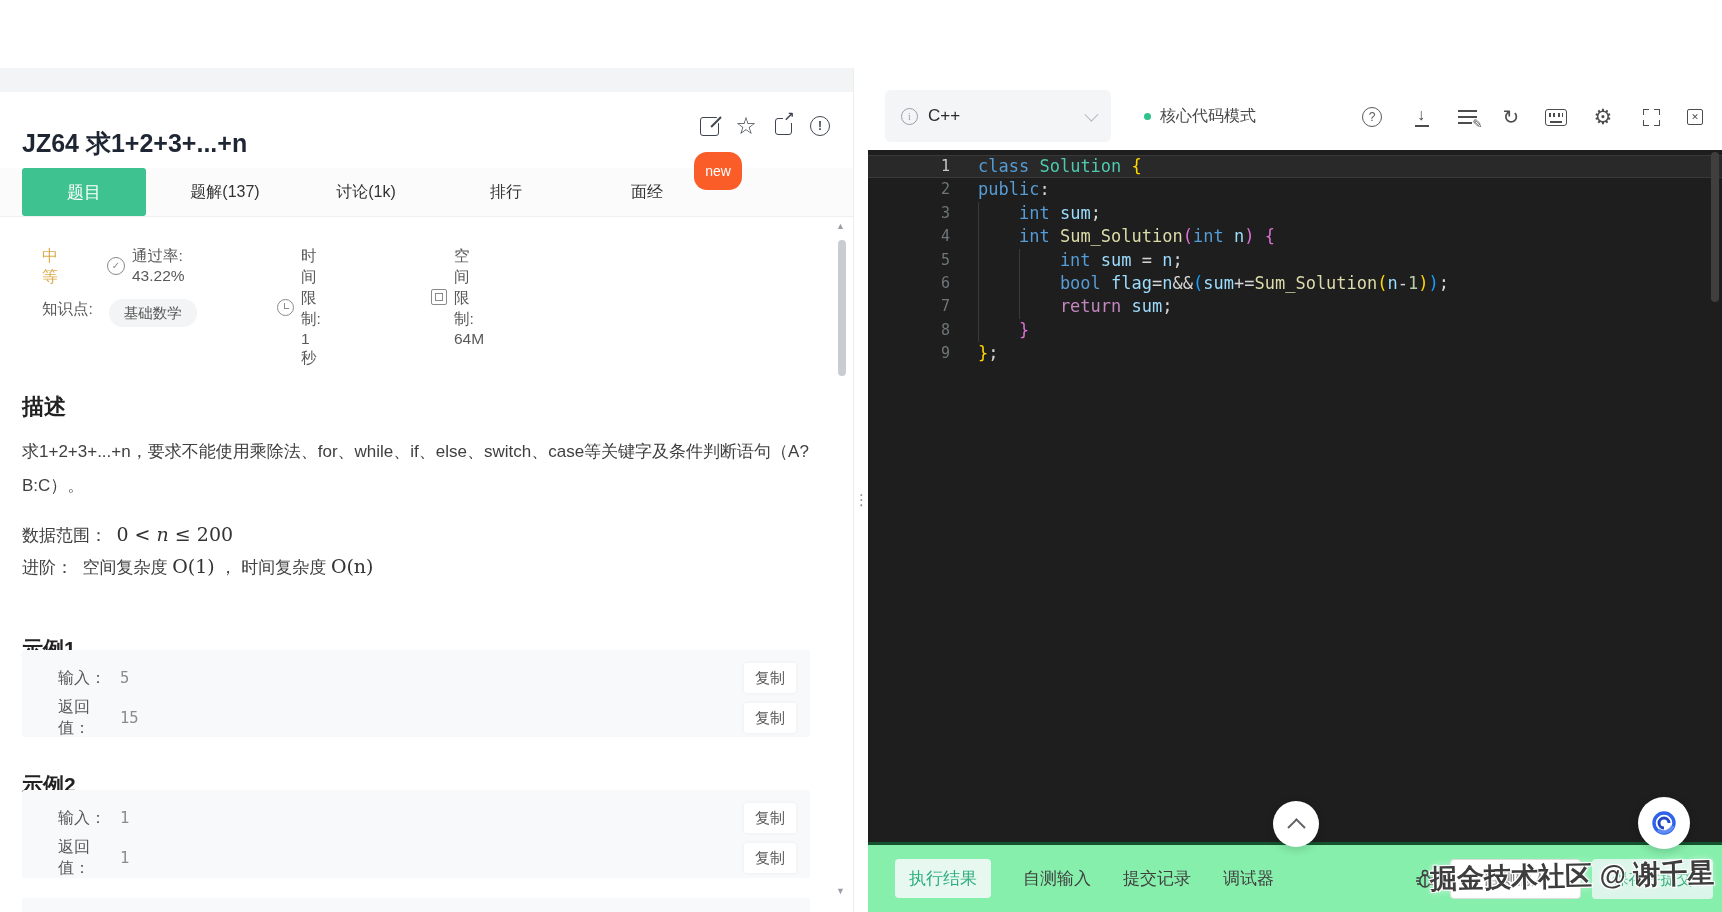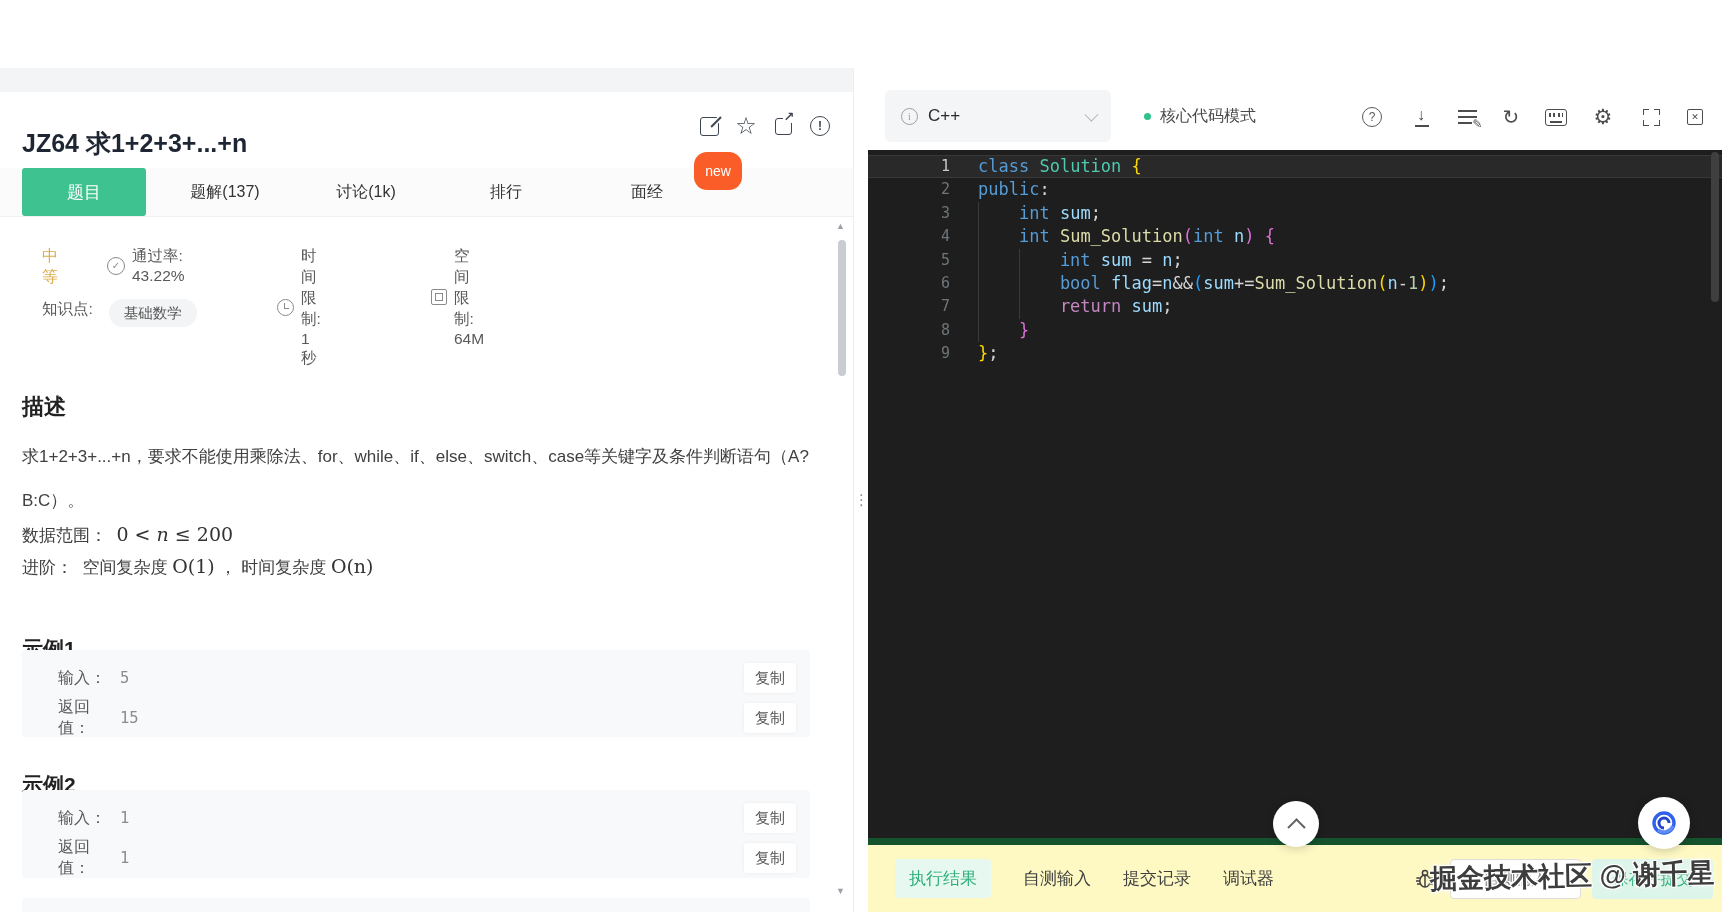--- a/index.html
+++ b/index.html
@@ -61,7 +61,7 @@
      font-size:15.5px;color:#595959;}
   .k-pill{background:#f3f4f5;border-radius:14px;padding:5px 15px;font-size:14.5px;color:#555;cursor:pointer;}
   .h-desc{position:absolute;left:22px;top:306px;font-size:22px;font-weight:bold;color:#222;}
-  .desc-body{position:absolute;left:22px;top:350px;width:795px;font-size:17px;line-height:44px;color:#404040;}
+  .desc-body{position:absolute;left:22px;top:350px;width:795px;font-size:17px;line-height:34px;color:#404040;}
   .range-line{position:absolute;left:22px;top:438px;font-size:17px;color:#404040;}
   .adv-line{position:absolute;left:22px;top:470px;font-size:17px;color:#404040;}
   .math{font-family:"DejaVu Serif","Liberation Serif",serif;font-size:19px;color:#333;}

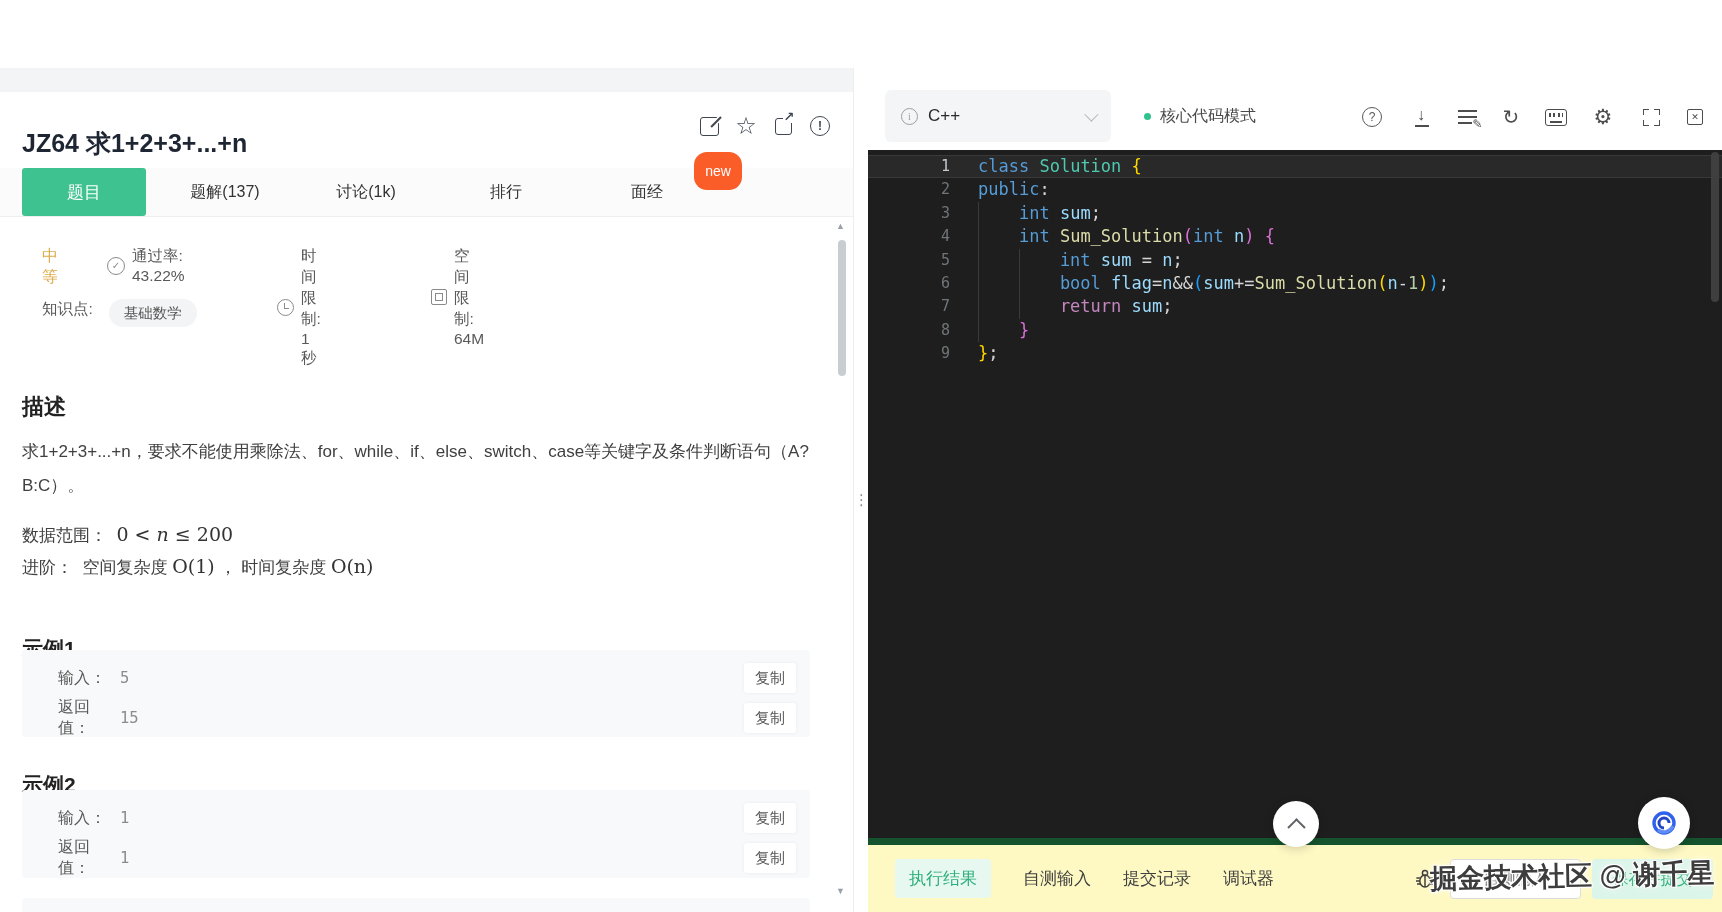--- a/index.html
+++ b/index.html
@@ -149,7 +149,7 @@
   .float-logo{position:absolute;left:770px;top:729px;width:52px;height:52px;border-radius:50%;background:#fff;
      box-shadow:0 2px 10px rgba(0,0,0,.2);display:flex;align-items:center;justify-content:center;cursor:pointer;z-index:6;}
   
-  .rfooter{position:absolute;left:0;bottom:0;width:100%;height:67px;background:#fef9c3;border-top:7px solid #14532d;}
+  .rfooter{position:absolute;left:0;bottom:0;width:100%;height:67px;background:#86efac;border-top:3px solid #14532d;}
   .ftabs{position:absolute;left:27px;top:14px;display:flex;align-items:center;gap:32px;font-size:17px;color:#404040;}
   .ftab{cursor:pointer;padding:8px 0;}
   .ftab.active{background:#e7f8f0;color:#2eaf7d;border-radius:4px;padding:8px 14px;}

